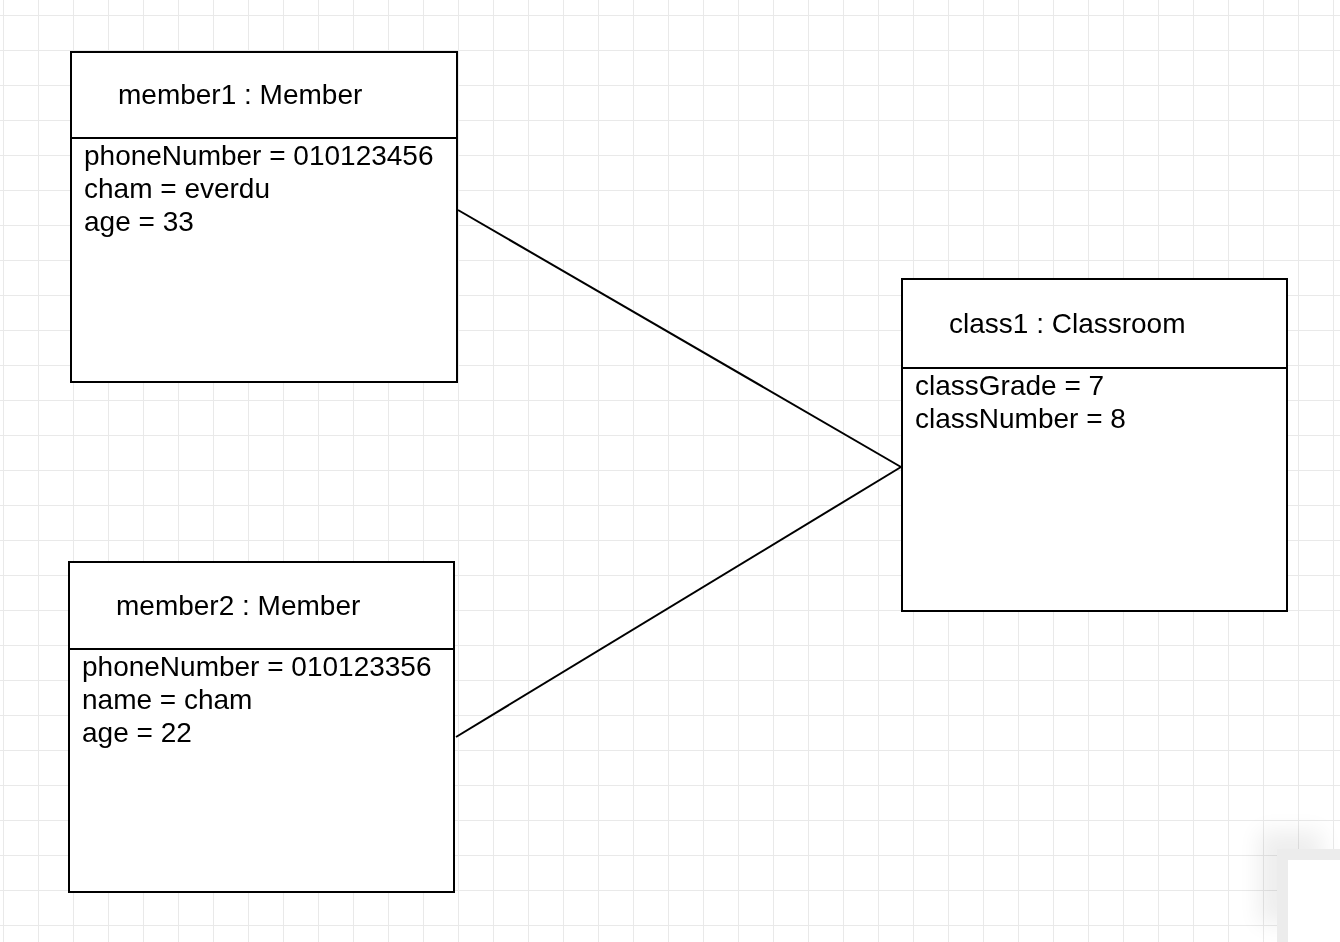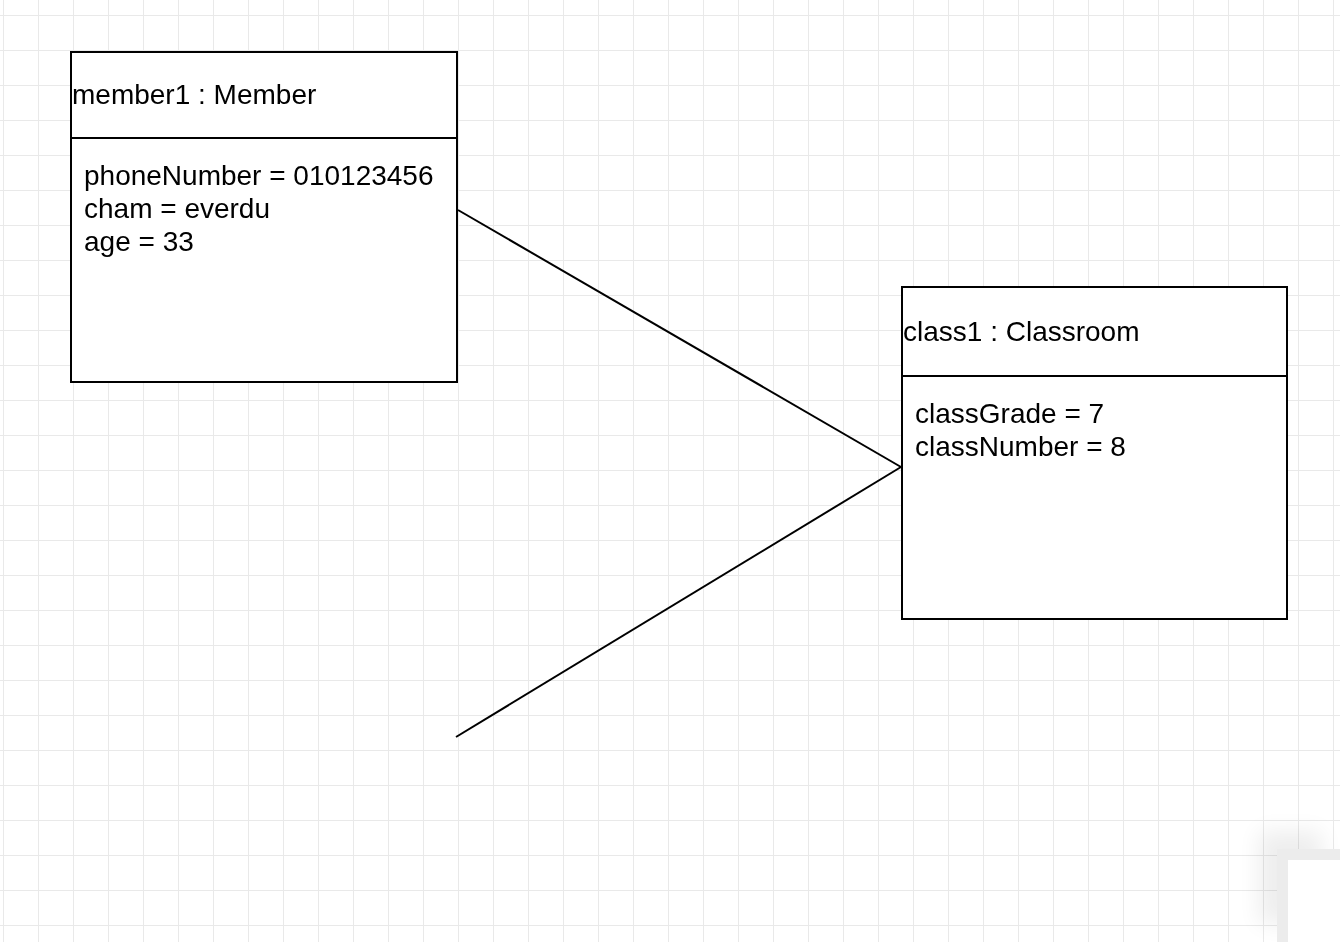--- a/index.html
+++ b/index.html
@@ -43,6 +43,7 @@
     display: flex;
     align-items: center;
     font-size: 28px;
+    padding-left: 46px;
     white-space: pre;
   }
   .uml-object .attrs {

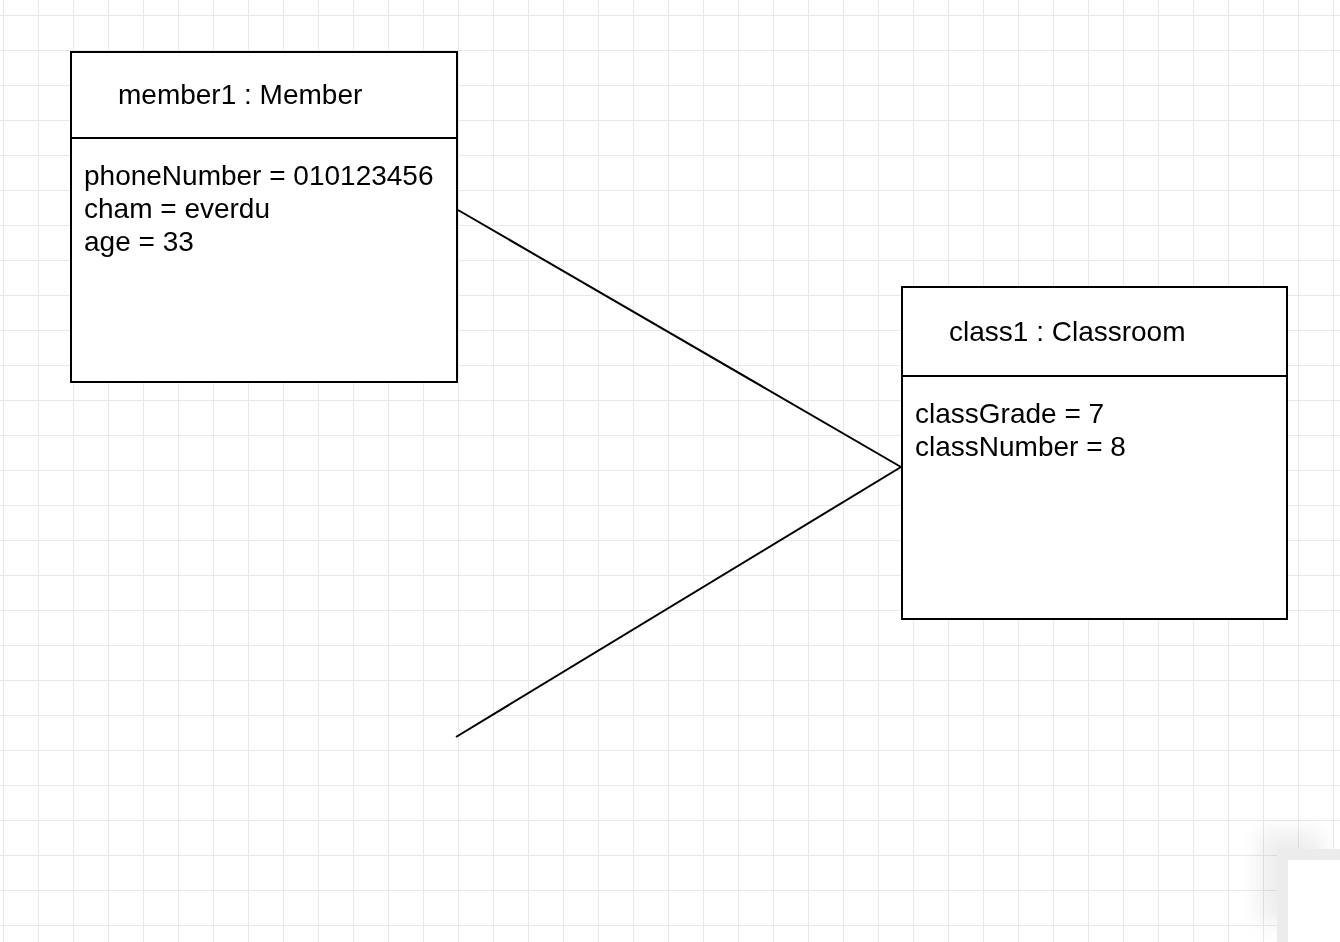--- a/index.html
+++ b/index.html
@@ -47,7 +47,7 @@
     white-space: pre;
   }
   .uml-object .attrs {
-    padding: 20px 0 0 12px;
+    padding: 0 0 0 12px;
   }
   .uml-object .attr-row {
     font-size: 28px;

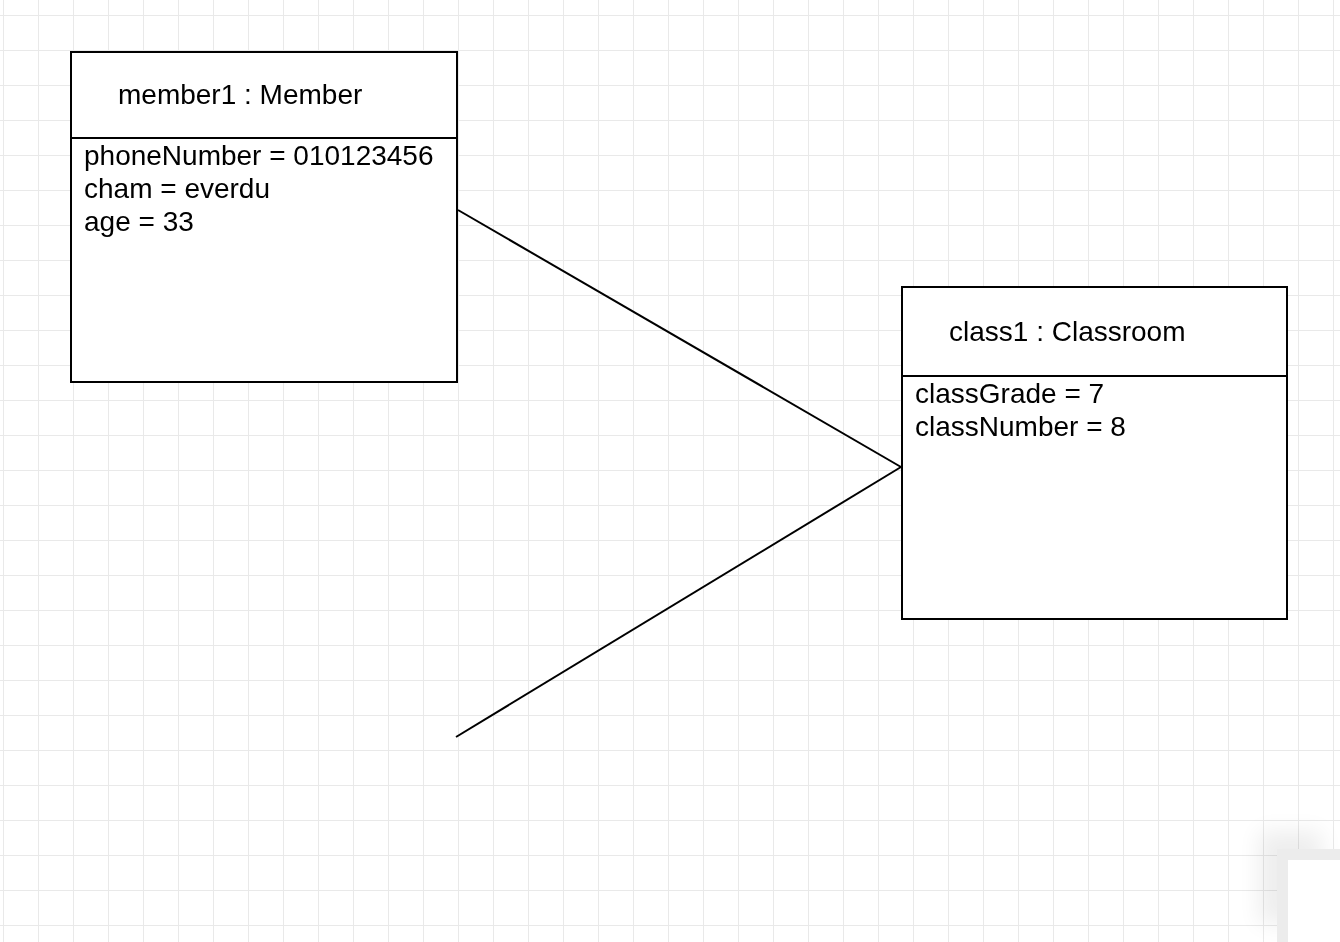--- a/index.html
+++ b/index.html
@@ -58,7 +58,7 @@
   #node-member1 .header { height: 84px; }
   #node-member2 { left: 68px;  top: 561px; width: 387px; height: 332px; }
   #node-member2 .header { height: 85px; }
-  #node-class1  { left: 901px; top: 286px; width: 387px; height: 334px; }
+  #node-class1  { left: 901px; top: 278px; width: 387px; height: 334px; }
   #node-class1  .header { height: 87px; }
   .page-corner {
     position: absolute;

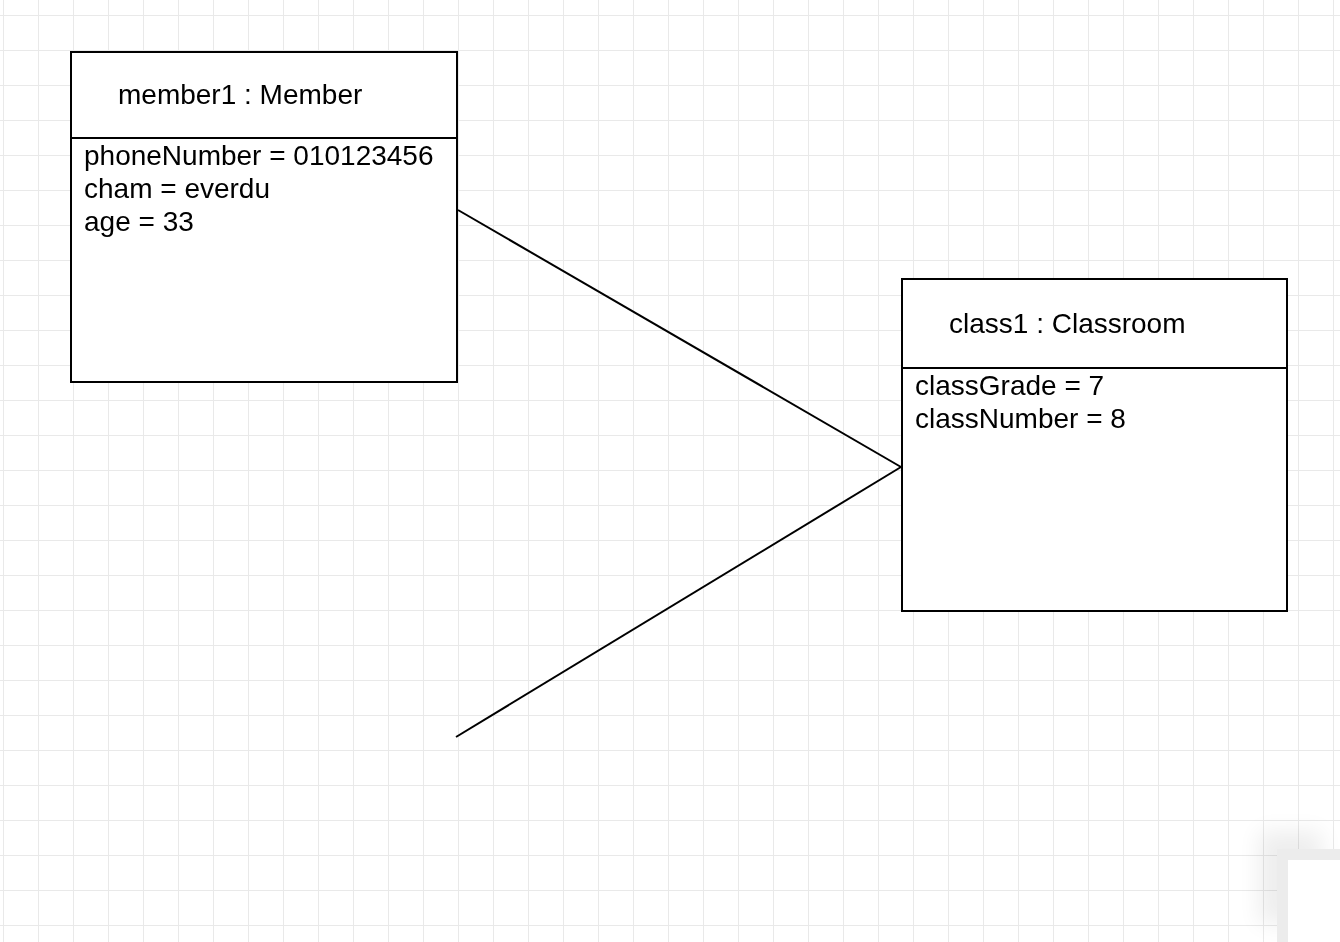--- a/index.html
+++ b/index.html
@@ -94,6 +94,16 @@
     </div>
   </div>
 
+  <div class="uml-object" id="node-member2">
+    <div class="header">
+      <span>member2 : Member</span>
+    </div>
+    <div class="attrs">
+      <div class="attr-row">phoneNumber = 010123356</div>
+      <div class="attr-row">name = cham</div>
+      <div class="attr-row">age = 22</div>
+    </div>
+  </div>
 
   <div class="uml-object" id="node-class1">
     <div class="header">

